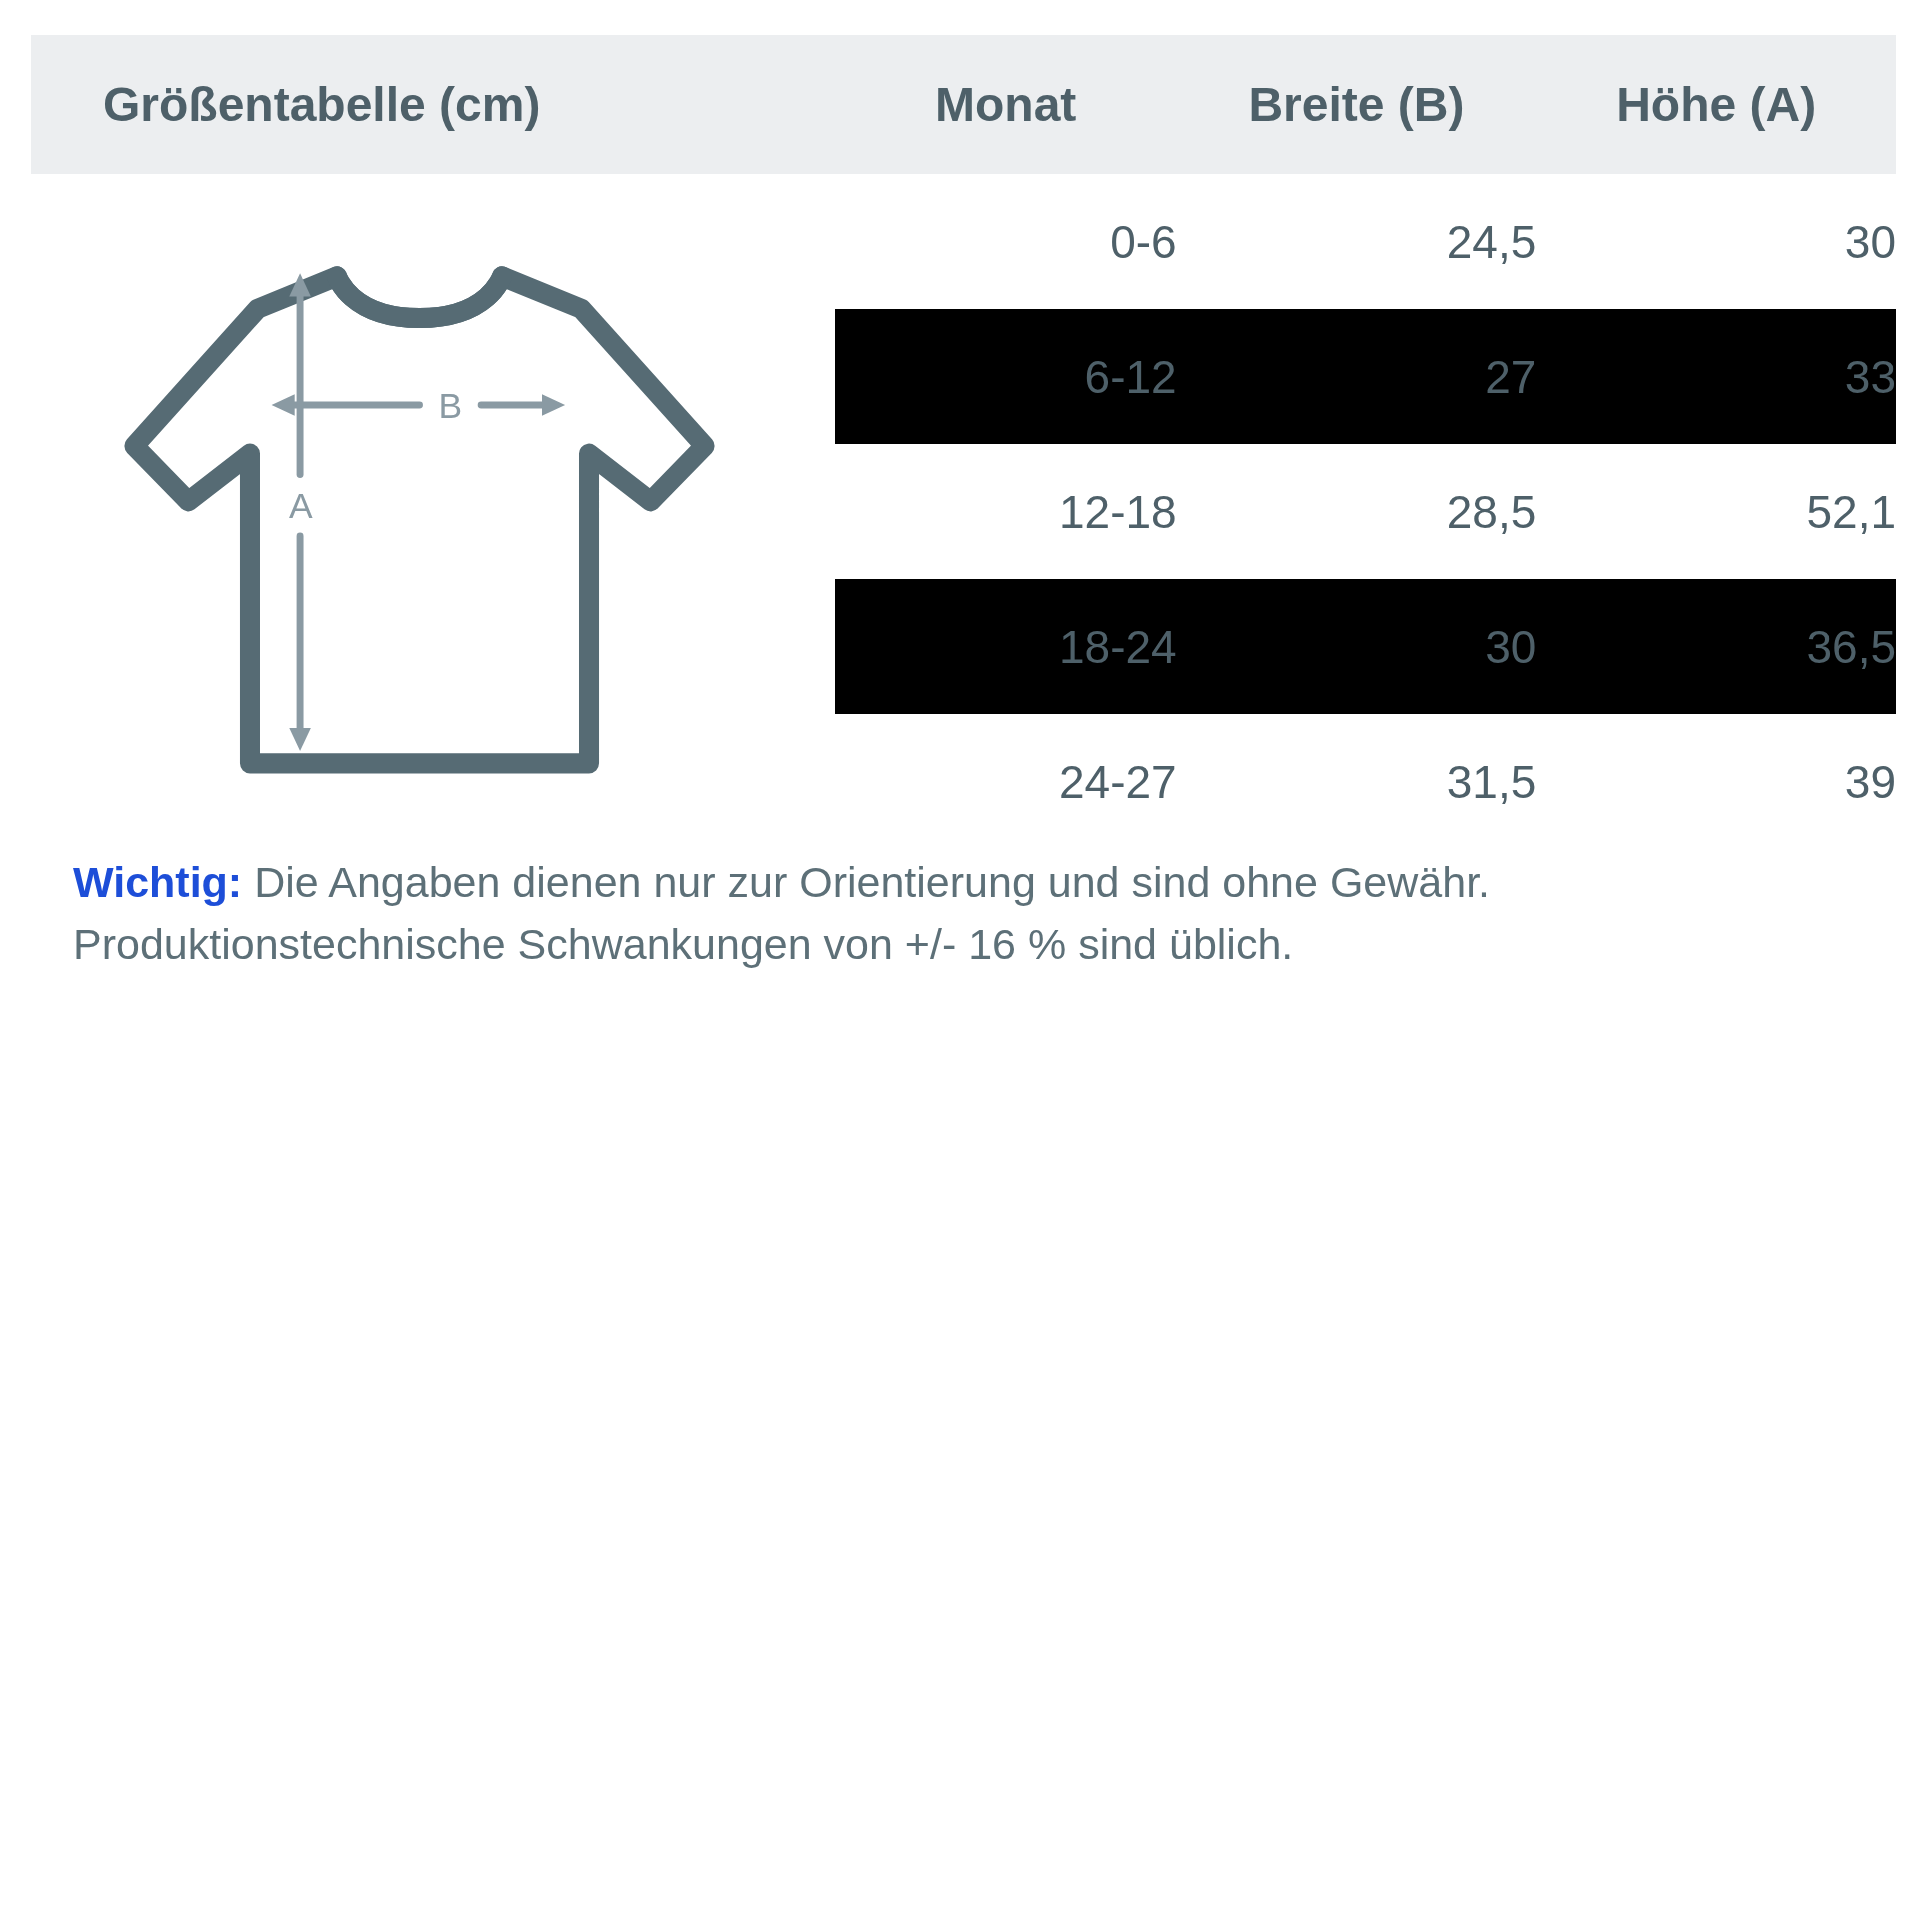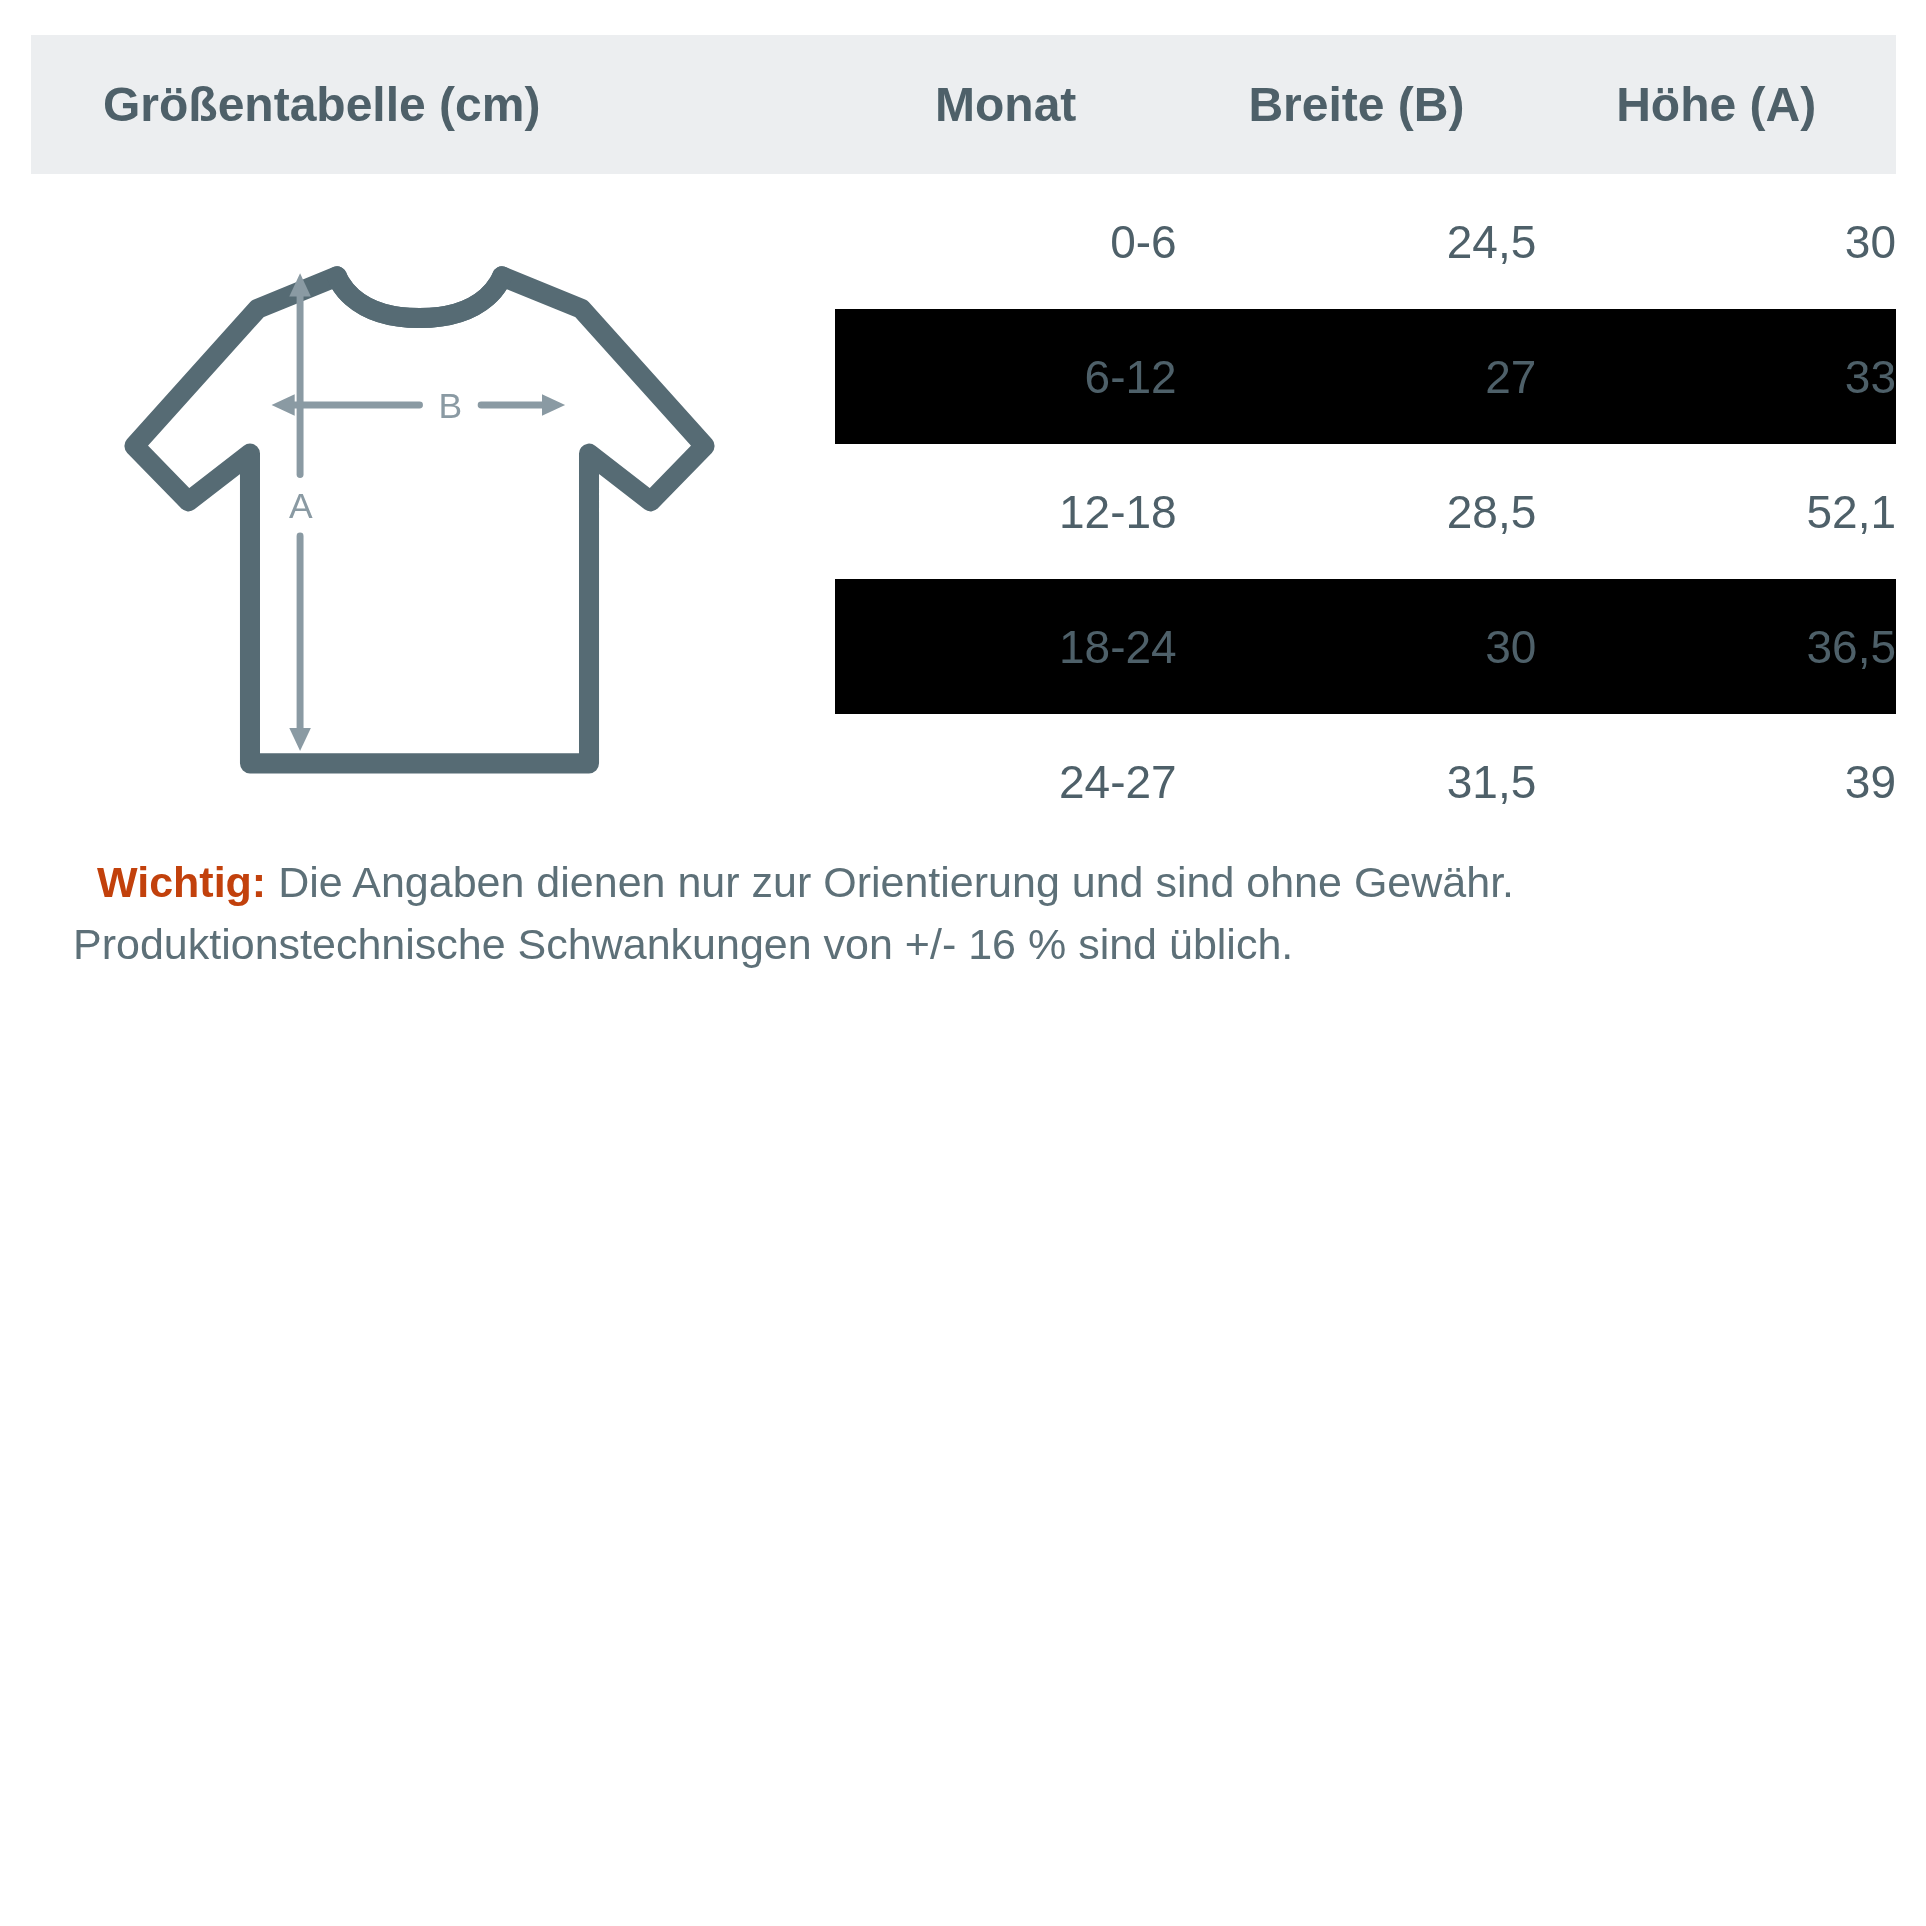--- a/index.html
+++ b/index.html
@@ -89,9 +89,8 @@
     color: #5d7078;
   }
   .note b {
-    color: #c2410c;
+    color: #1d4ed8;
     font-weight: bold;
-    margin-left: 24px;
   }
 </style>
 </head>

